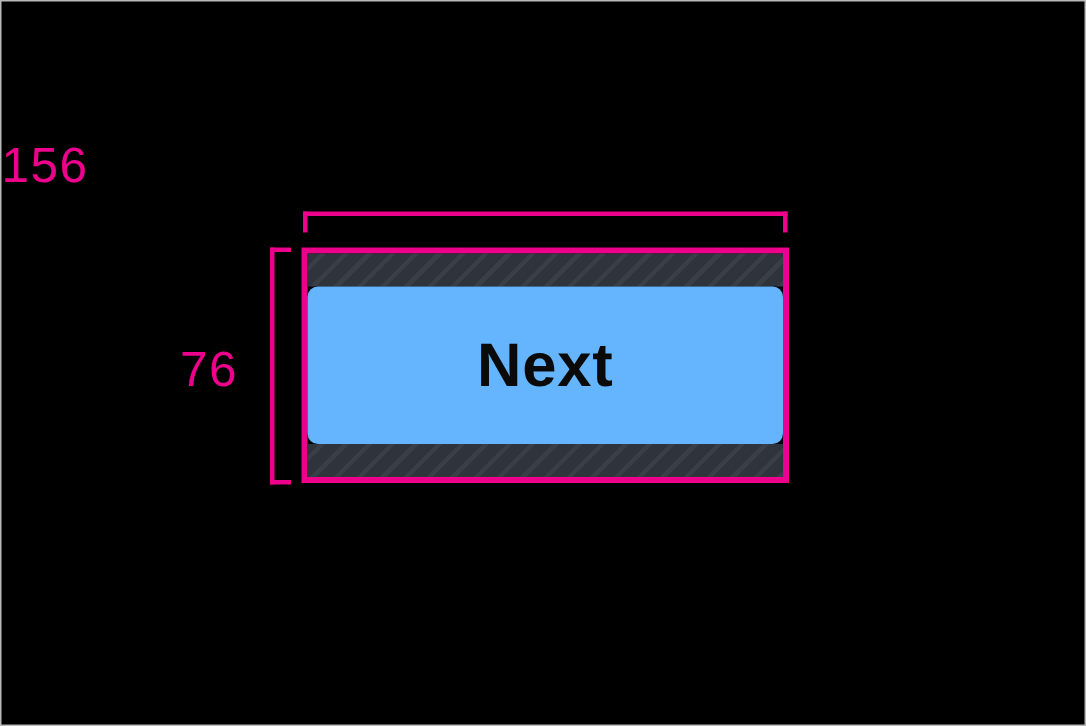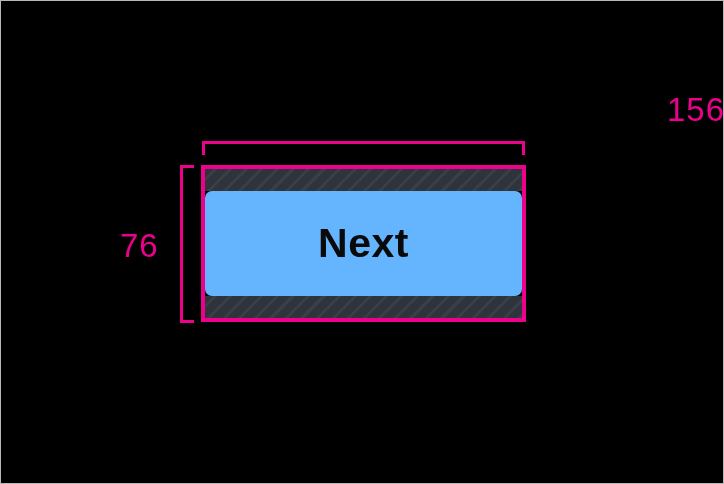--- a/index.html
+++ b/index.html
@@ -38,7 +38,7 @@
     left: 0;
     top: 92px;
     width: 724px;
-    text-align: right;
+    text-align: left;
     
   }
   #label-height {

